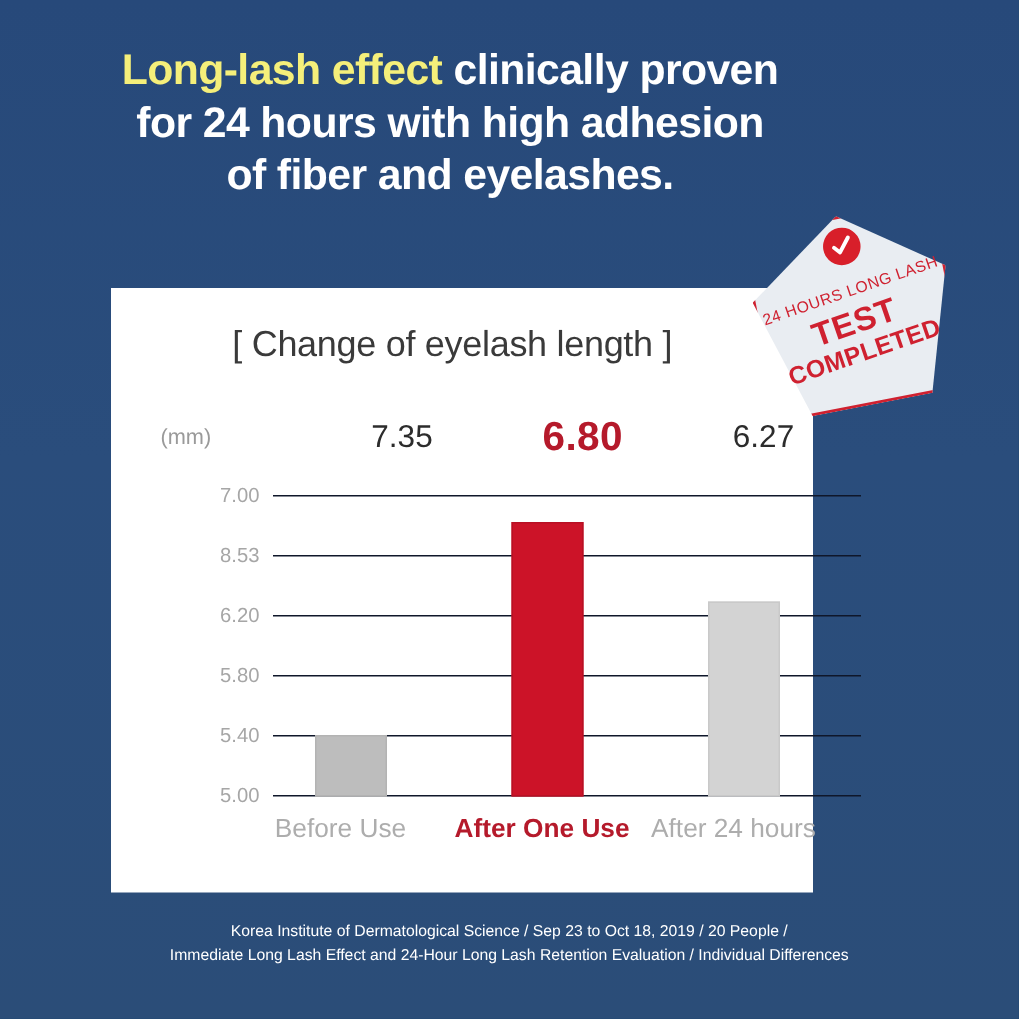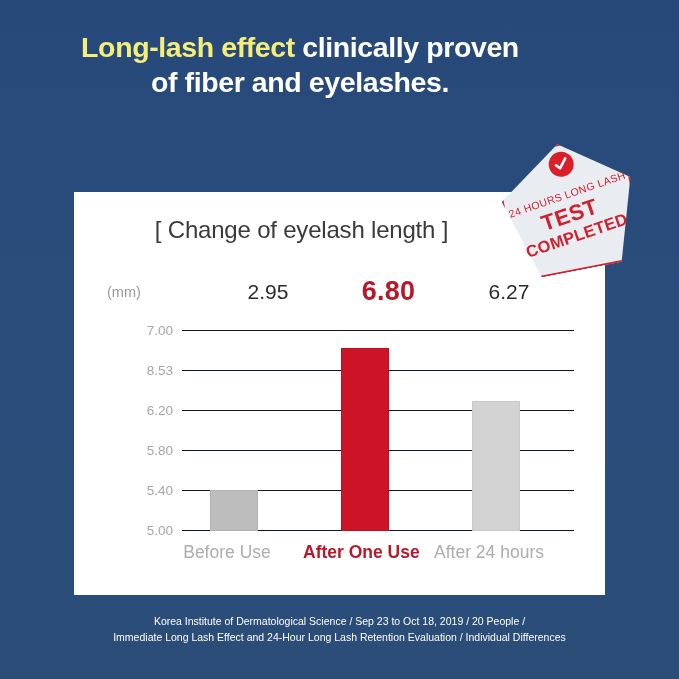--- a/index.html
+++ b/index.html
@@ -210,6 +210,7 @@
 
   <div class="headline">
     <span class="hl-line"><span class="hl-accent">Long-lash effect</span><span> clinically proven</span></span>
+    <span class="hl-line">for 24 hours with high adhesion</span>
     <span class="hl-line">of fiber and eyelashes.</span>
   </div>
 

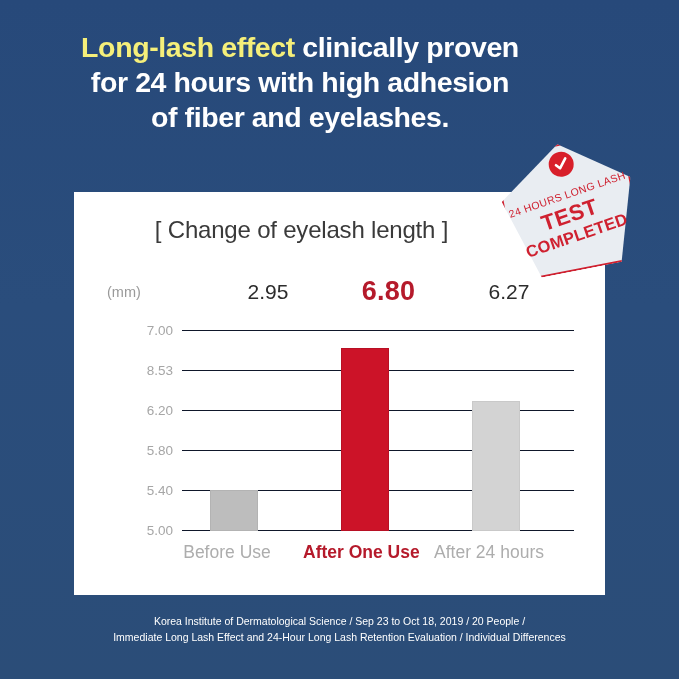--- a/index.html
+++ b/index.html
@@ -42,7 +42,7 @@
     position: absolute;
     left: 74px;
     top: 192px;
-    width: 531px;
+    width: 468px;
     height: 403px;
     background: #ffffff;
   }

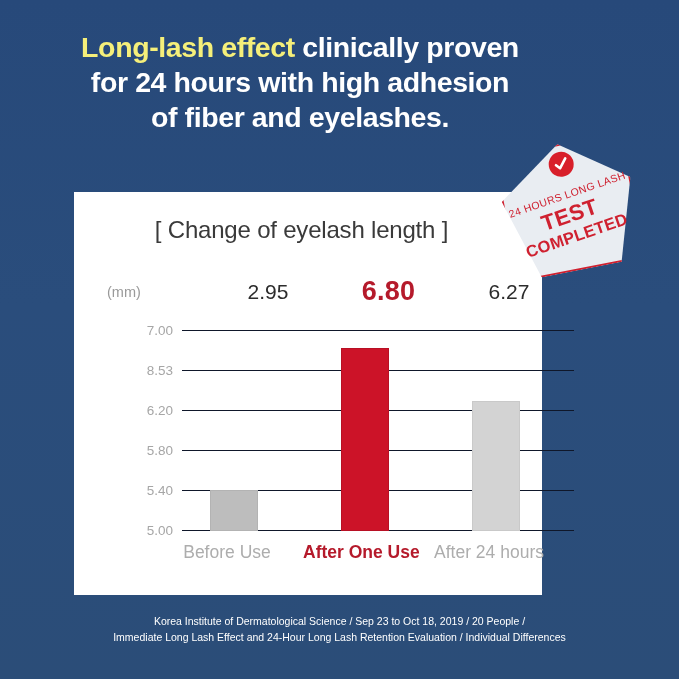--- a/index.html
+++ b/index.html
@@ -220,7 +220,7 @@
 
     <div class="unit-label">(mm)</div>
 
-    <div class="value-lab v0">2.95</div>
+    <div class="value-lab v0">7.35</div>
     <div class="value-lab v1">6.80</div>
     <div class="value-lab v2">6.27</div>
 

